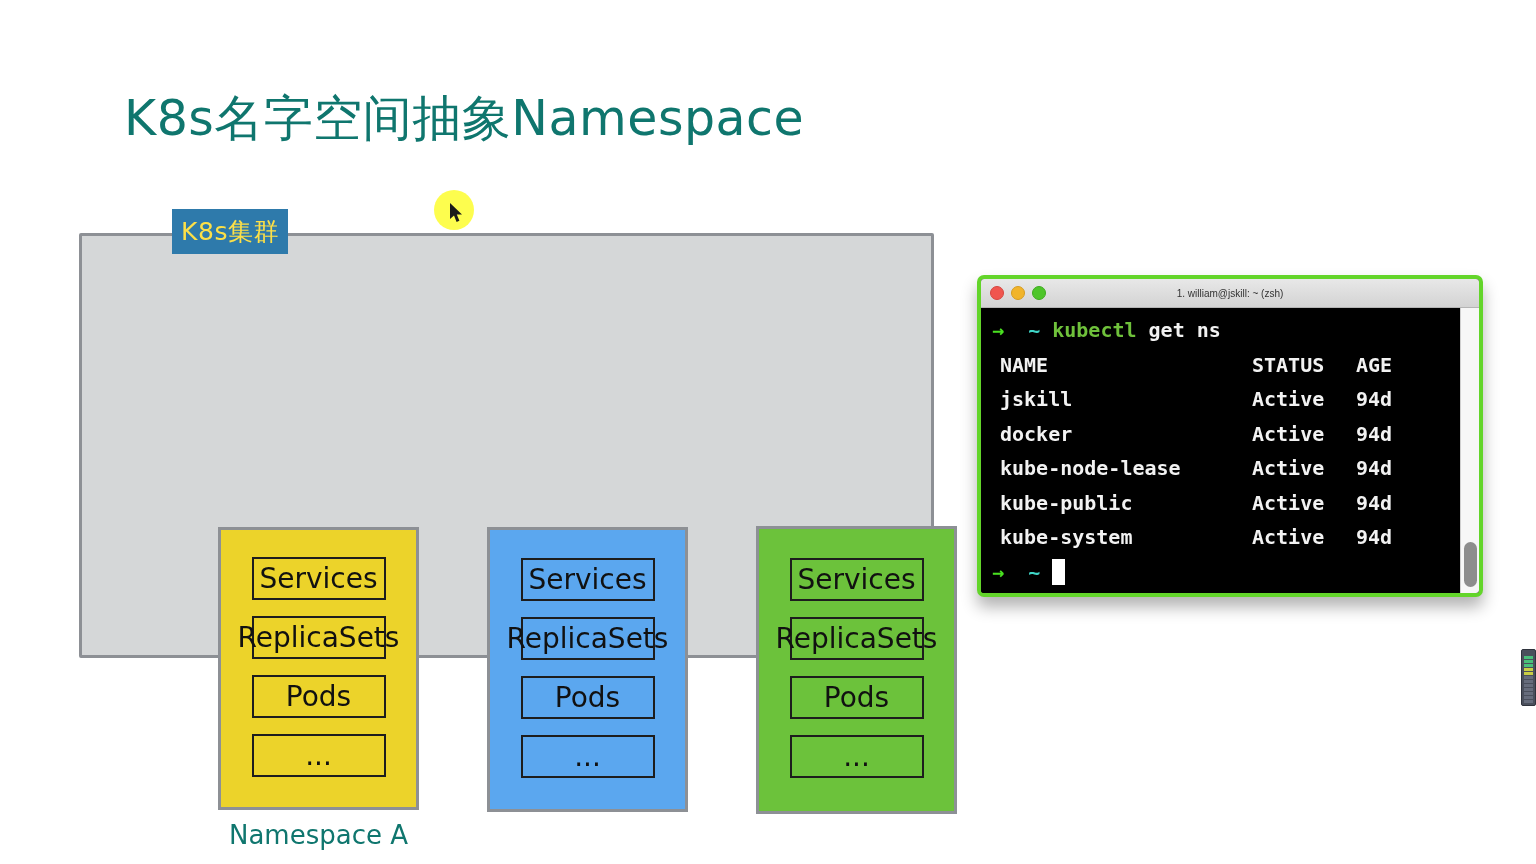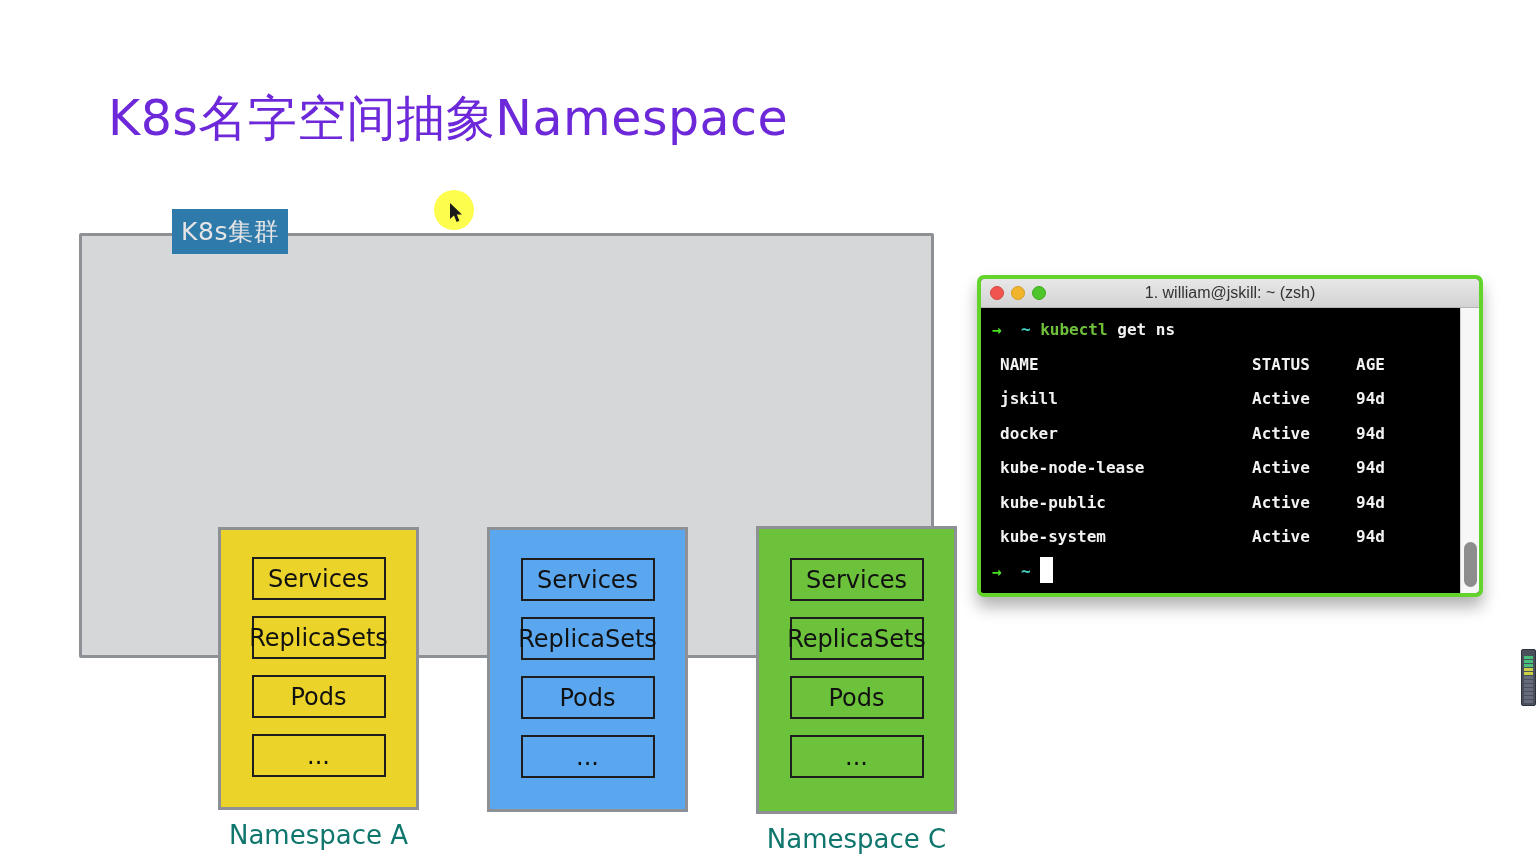--- a/index.html
+++ b/index.html
@@ -14,10 +14,10 @@
   
   #slide-title {
     position: absolute;
-    left: 108px; top: 88px;
+    left: 124px; top: 88px;
     font-size: 49px;
     line-height: 62px;
-    color: #6d28d9;
+    color: #0f766e;
     font-weight: 400;
     letter-spacing: 0.5px;
     white-space: nowrap;

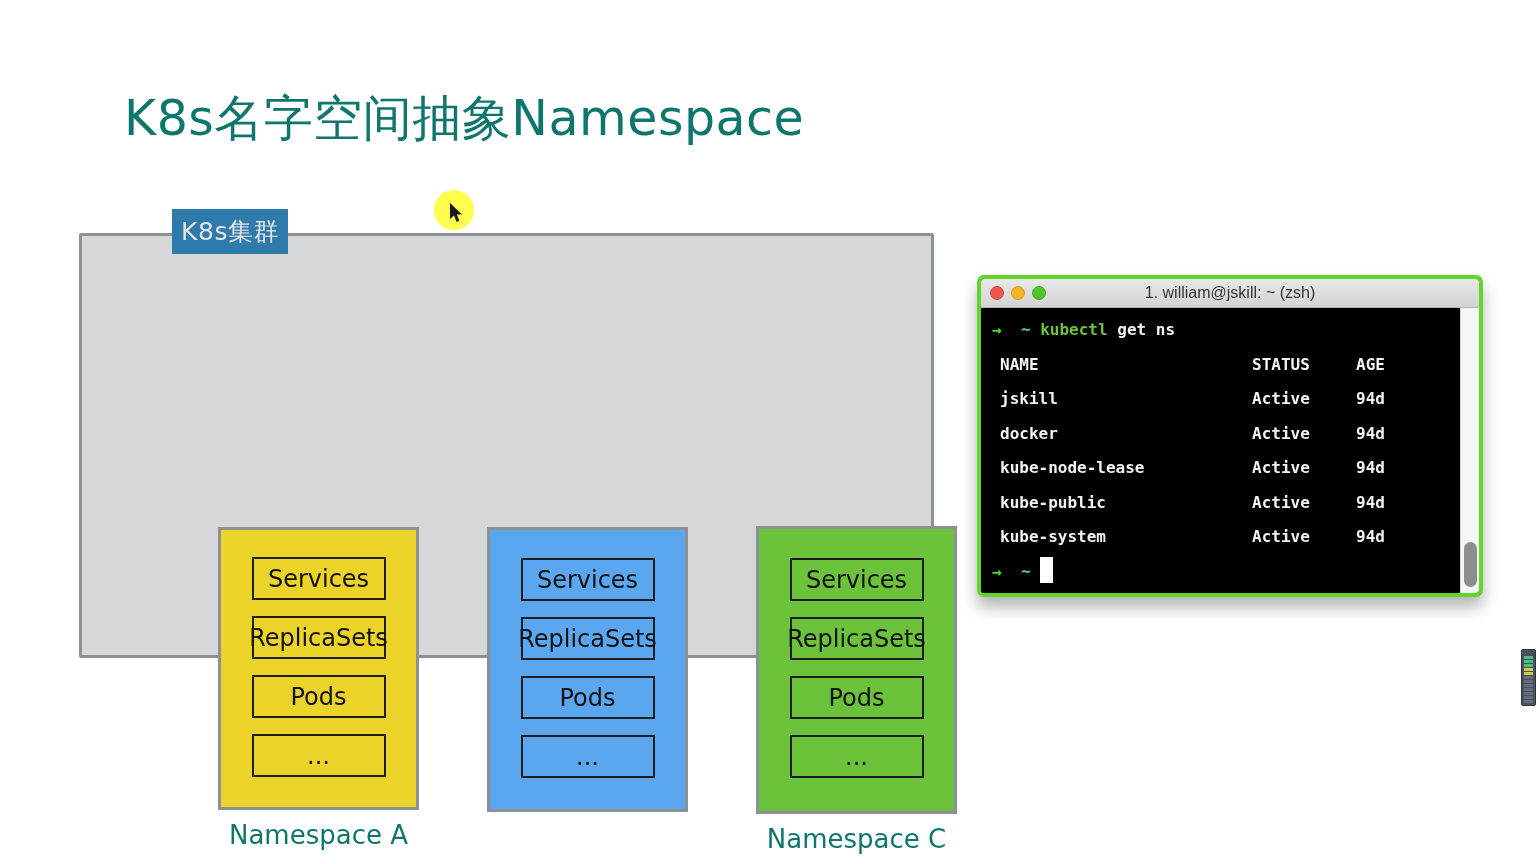--- a/index.html
+++ b/index.html
@@ -39,7 +39,7 @@
     width: 116px; height: 45px;
     background: #2e7aab;
     display: flex; align-items: center; justify-content: center;
-    color: #e5e5e5;
+    color: #fde047;
     font-size: 25px;
     font-family: "DejaVu Sans", sans-serif;
     letter-spacing: 0.5px;

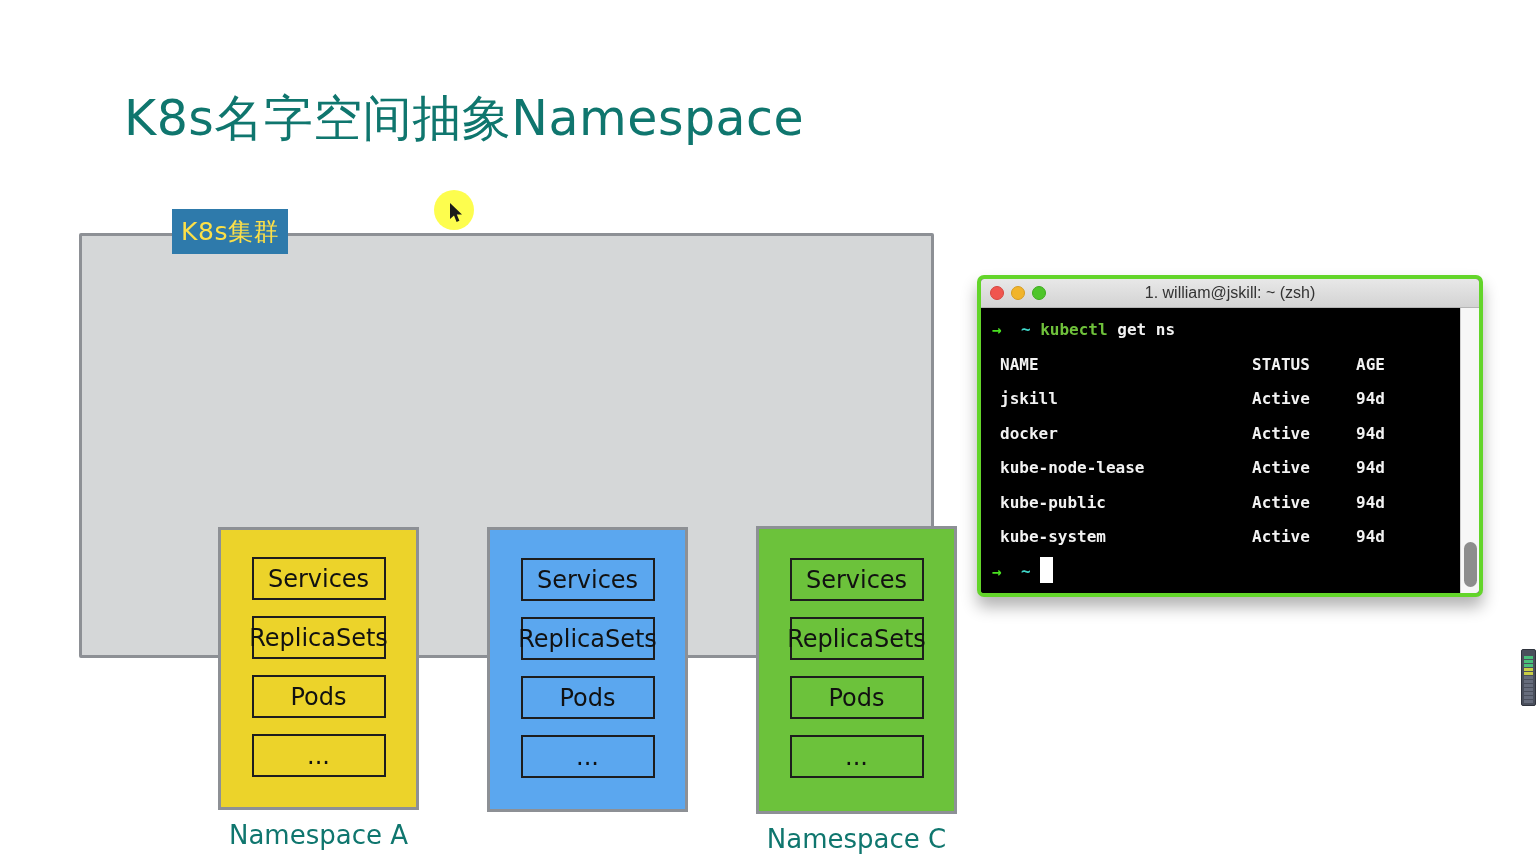--- a/index.html
+++ b/index.html
@@ -123,7 +123,7 @@
   #tl-zoom   { background: #4ec52a; border: 1px solid #3eab1f; }
   #terminal-title {
     position: absolute; left: 0; right: 0; text-align: center;
-    font-size: 16px; color: #333333;
+    font-size: 10px; color: #333333;
     font-family: "Liberation Sans", sans-serif;
     pointer-events: none;
   }

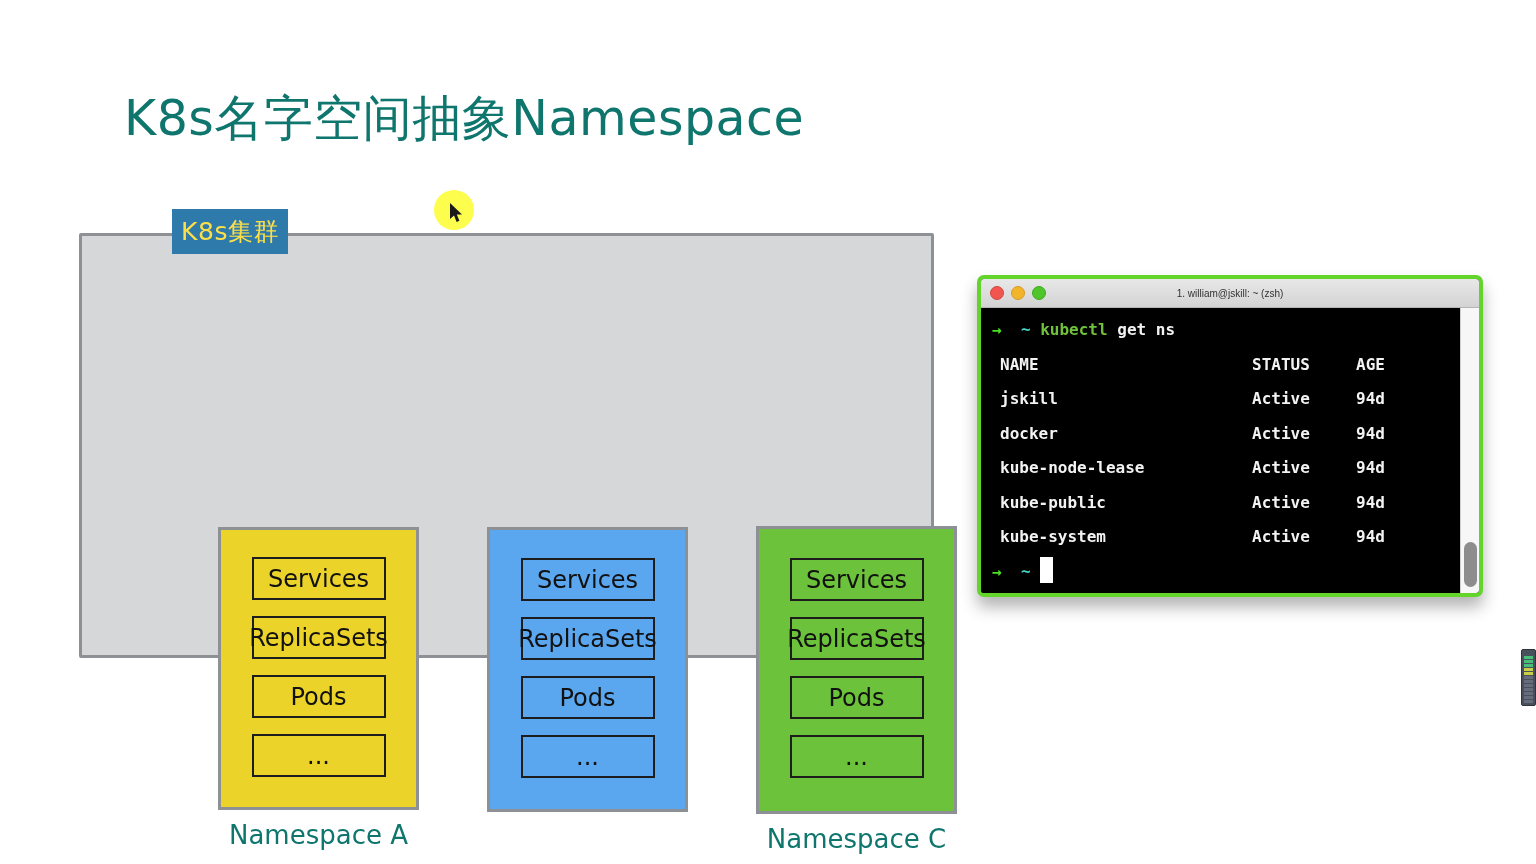--- a/index.html
+++ b/index.html
@@ -133,7 +133,7 @@
     background: #000000;
     padding: 5px 0 0 11px;
     font-family: "DejaVu Sans Mono", monospace;
-    font-size: 16px;
+    font-size: 20px;
     line-height: 34.5px;
     color: #f2f2f2;
     font-weight: bold;

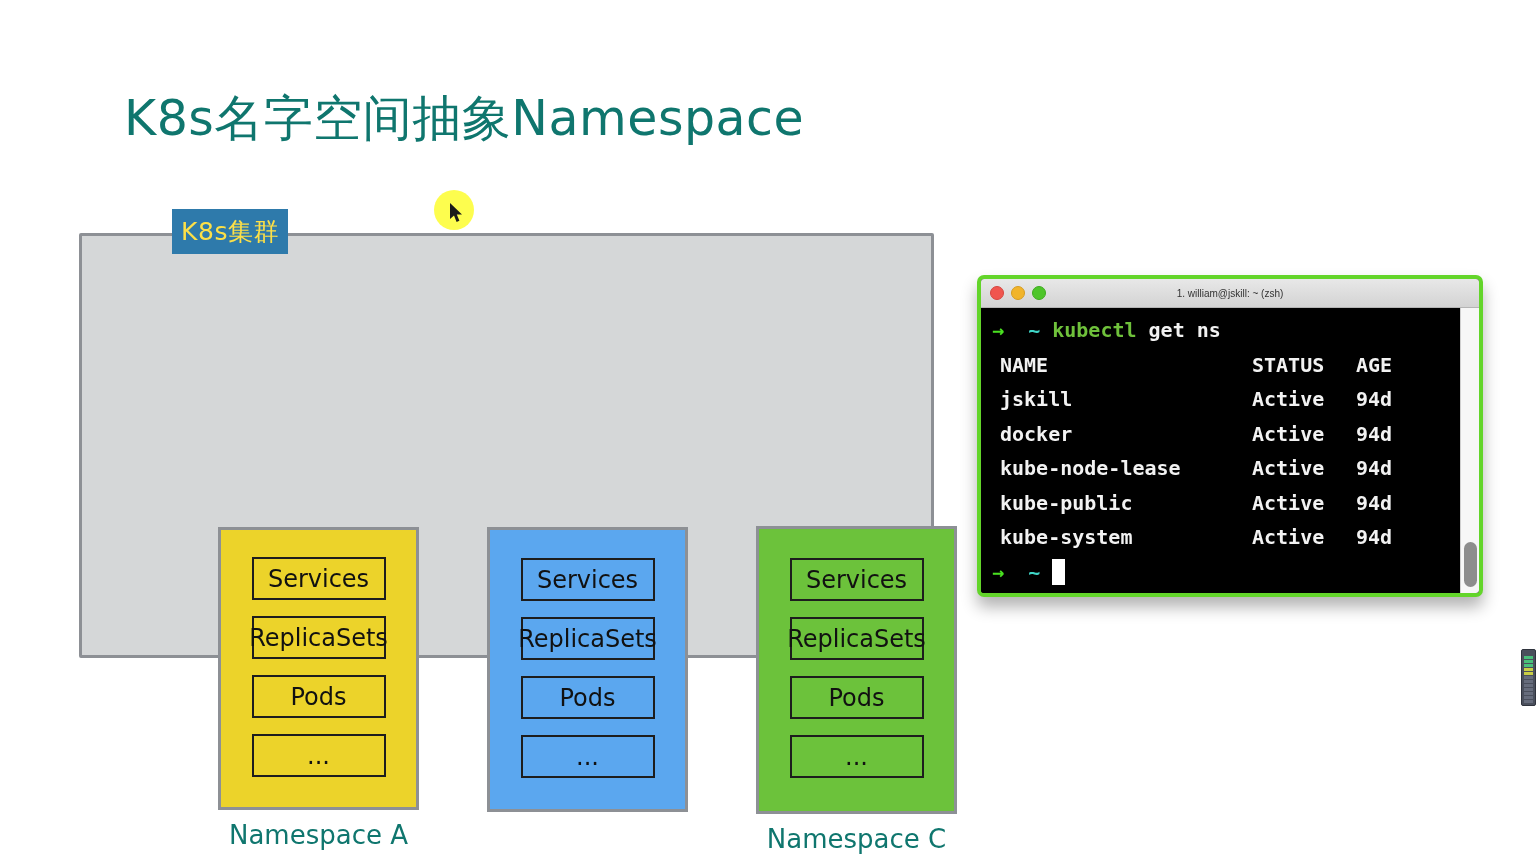--- a/index.html
+++ b/index.html
@@ -59,7 +59,7 @@
     border: 2px solid #1d1d1d;
     background: transparent;
     display: flex; align-items: center; justify-content: center;
-    font-size: 24px;
+    font-size: 28px;
     color: #111111;
     font-family: "DejaVu Sans", sans-serif;
     width: 134px;

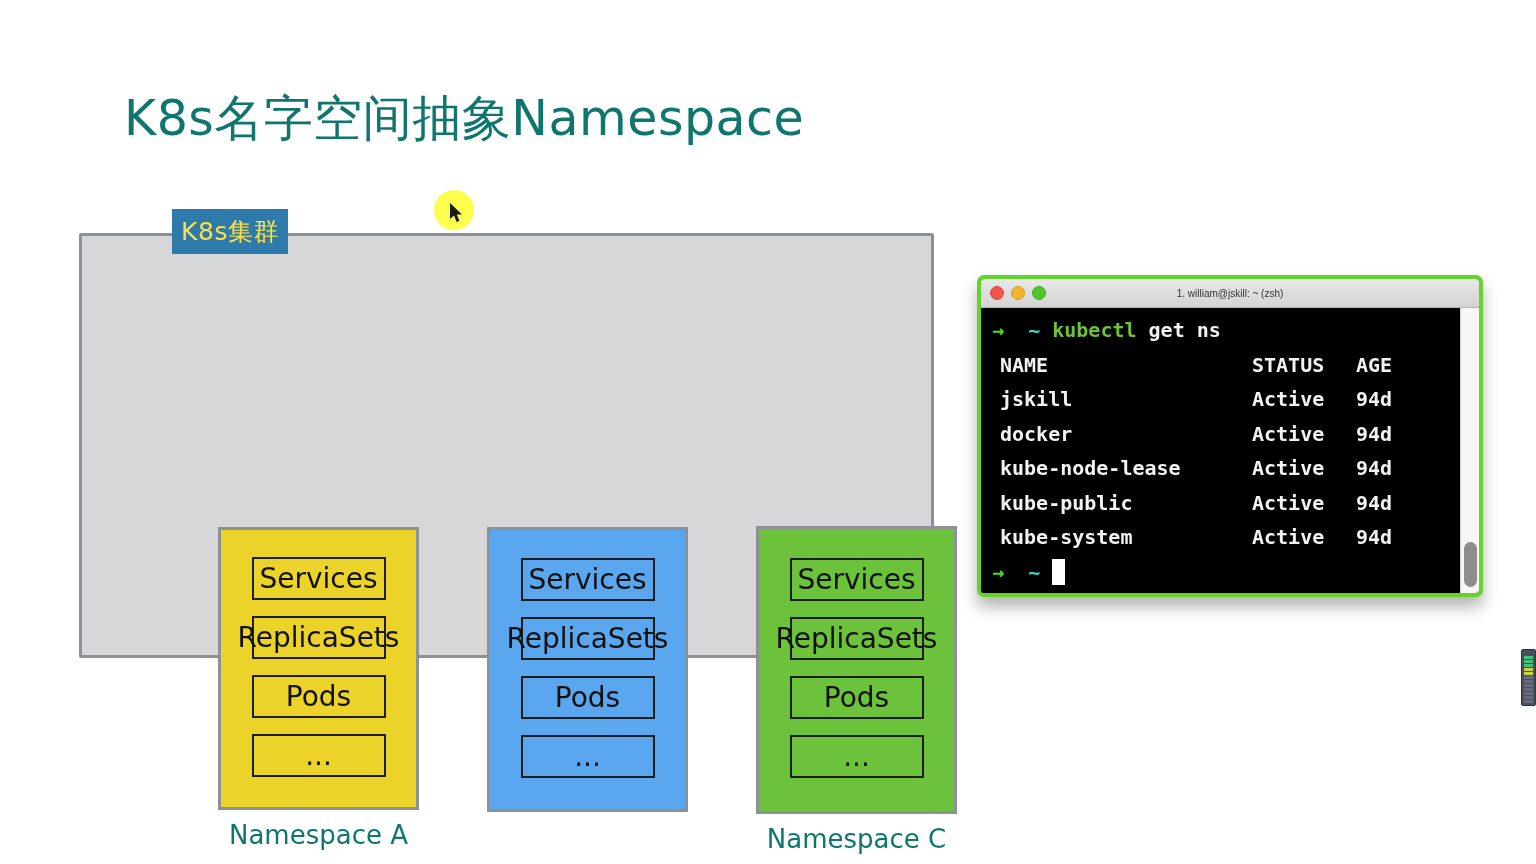--- a/index.html
+++ b/index.html
@@ -220,7 +220,6 @@
         <div class="ns-item">Pods</div>
         <div class="ns-item">...</div>
       </div>
-      <div class="ns-label">Namespace C</div>
     </div>
 
   </div>

